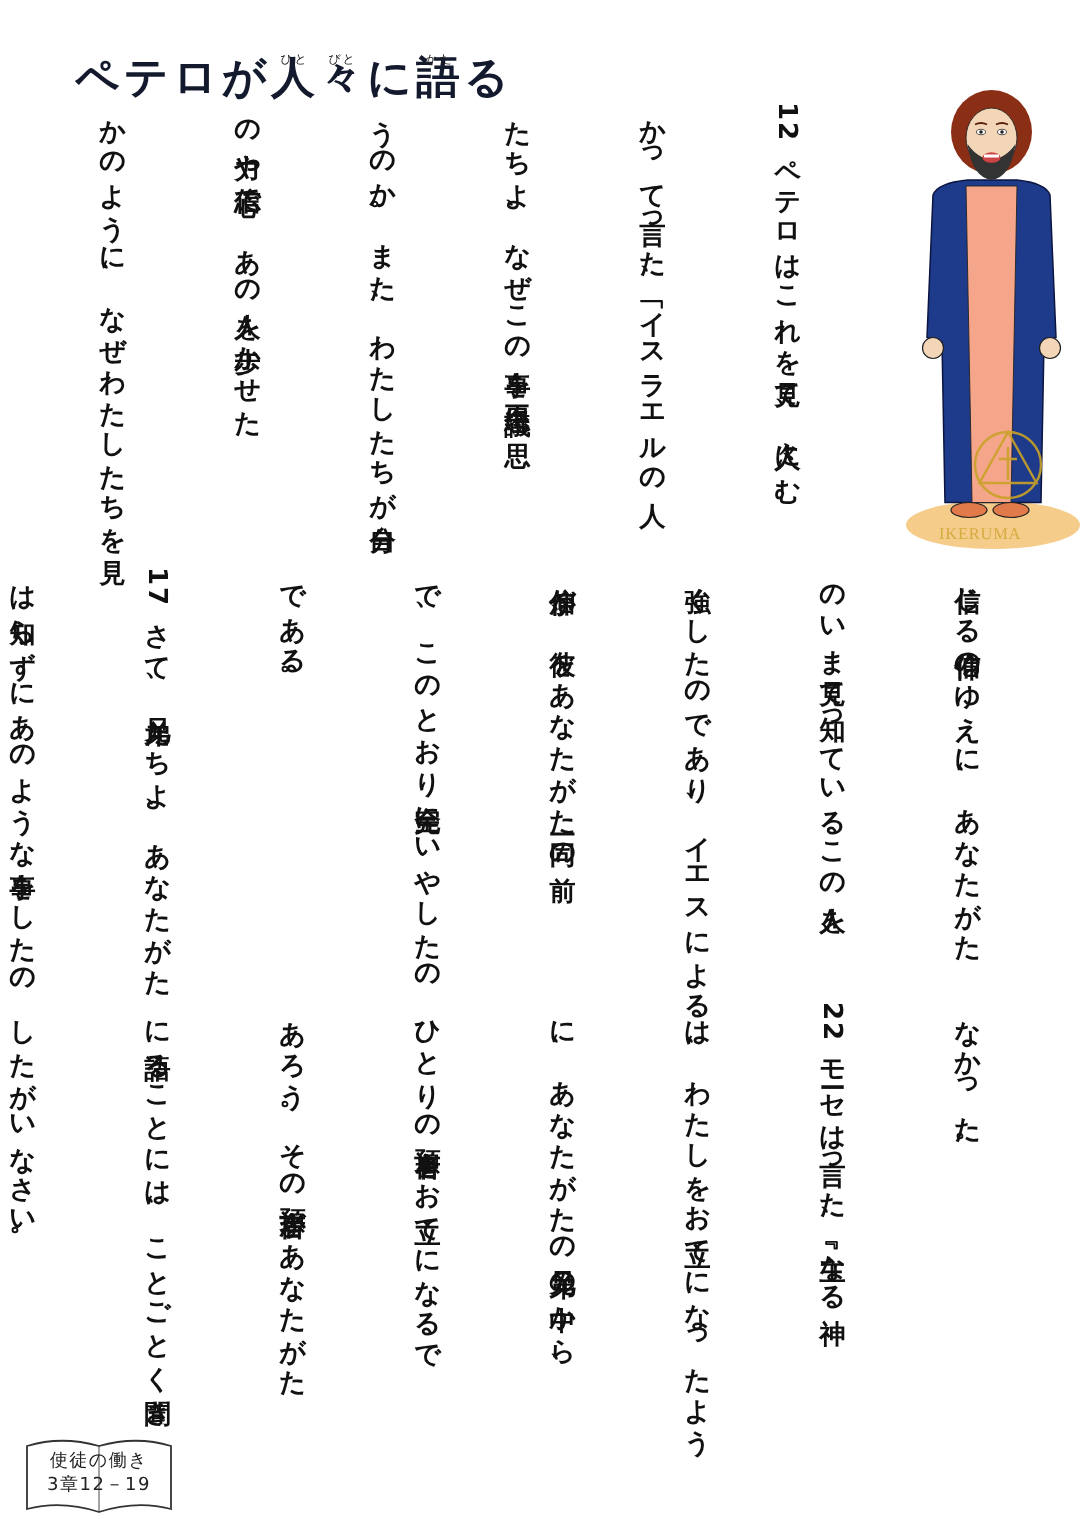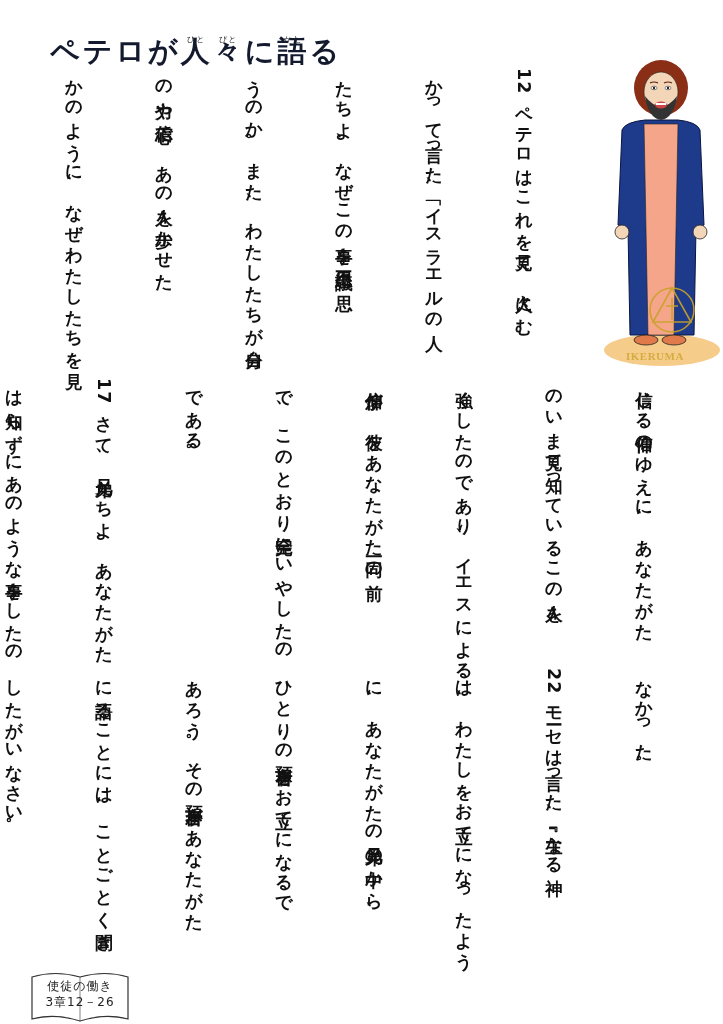--- a/index.html
+++ b/index.html
@@ -19,7 +19,7 @@
   #block-mid { right: 4px; top: 378px; width: 716px; height: 280px; }
   #block-bot { right: 4px; top: 668px; width: 716px; height: 260px; }
 
-  .figure { position: absolute; left: 600px; top: 50px; width: 123px; height: 320px; font-weight: bold; }
+  .figure { position: absolute; left: 600px; top: 50px; width: 123px; height: 320px; }
 
   .citation { position: absolute; left: 30px; top: 958px; width: 100px; height: 54px; margin-top: 13px; }
   .citation svg { position: absolute; left: 0; top: 0; }

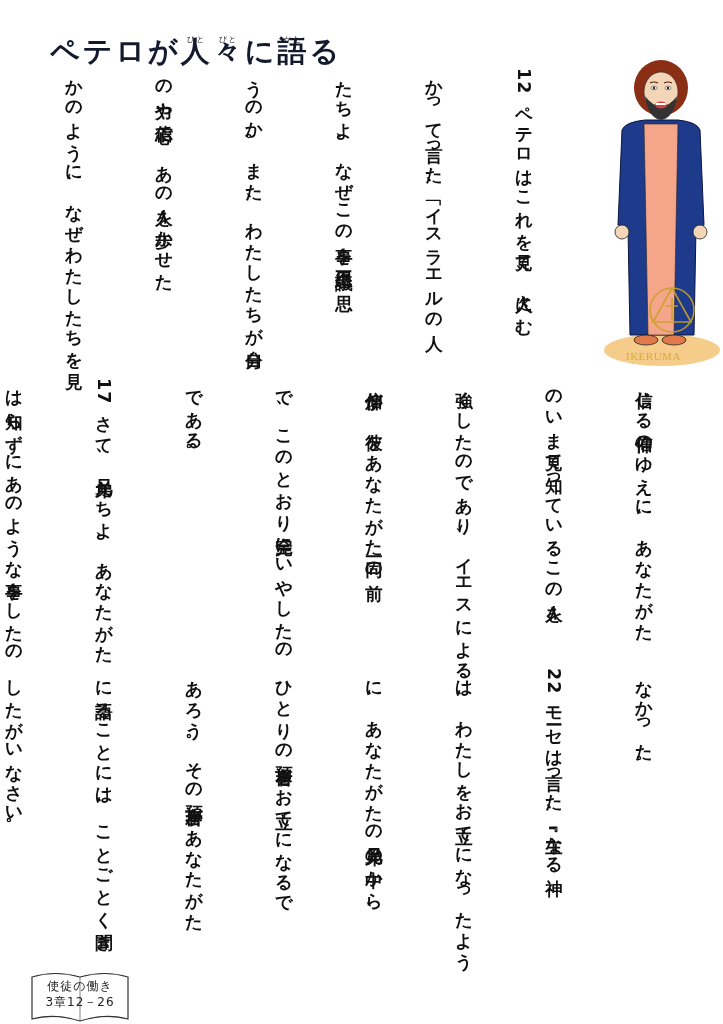--- a/index.html
+++ b/index.html
@@ -21,7 +21,7 @@
 
   .figure { position: absolute; left: 600px; top: 50px; width: 123px; height: 320px; }
 
-  .citation { position: absolute; left: 30px; top: 958px; width: 100px; height: 54px; margin-top: 13px; }
+  .citation { position: absolute; left: 16px; top: 958px; width: 100px; height: 54px; }
   .citation svg { position: absolute; left: 0; top: 0; }
   .cite-line { position: absolute; left: 0; width: 100px; text-align: center; font-size: 12px; line-height: 14px; color: #222; letter-spacing: 1px; }
   .cite-1 { top: 8px; }

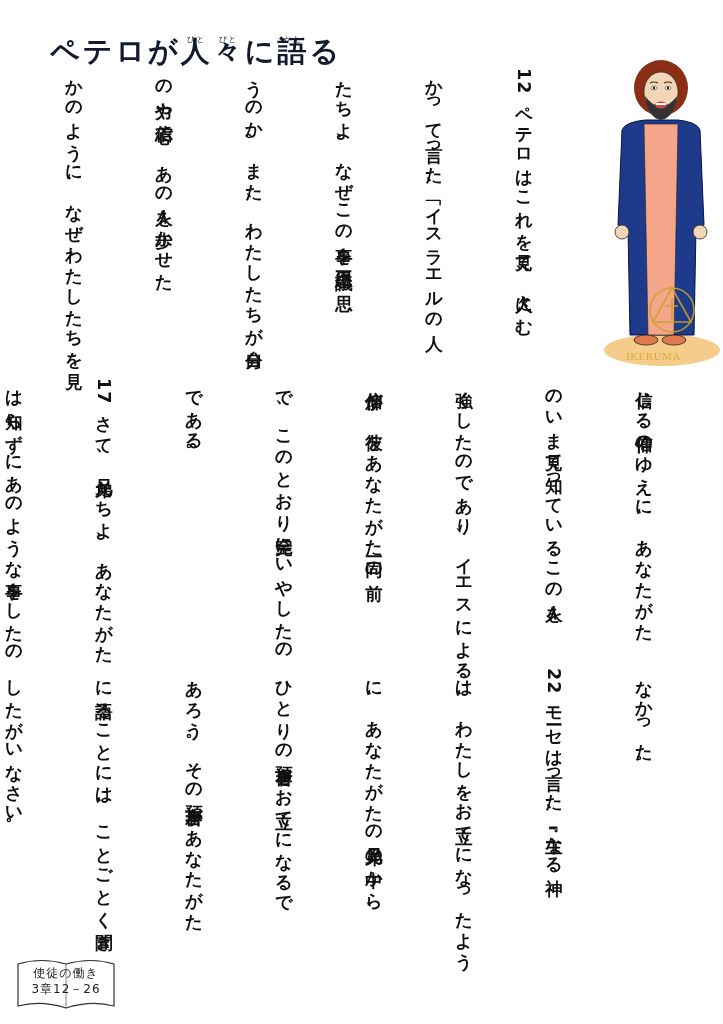--- a/index.html
+++ b/index.html
@@ -171,7 +171,7 @@
     <path d="M50 6 L50 50" stroke="#333" stroke-width="0.6"></path>
   </svg>
   <div class="cite-line cite-1">使徒の働き</div>
-  <div class="cite-line cite-2">3章12－26</div>
+  <div class="cite-line cite-2">3章12－19</div>
 </div>
 
 </body></html>

